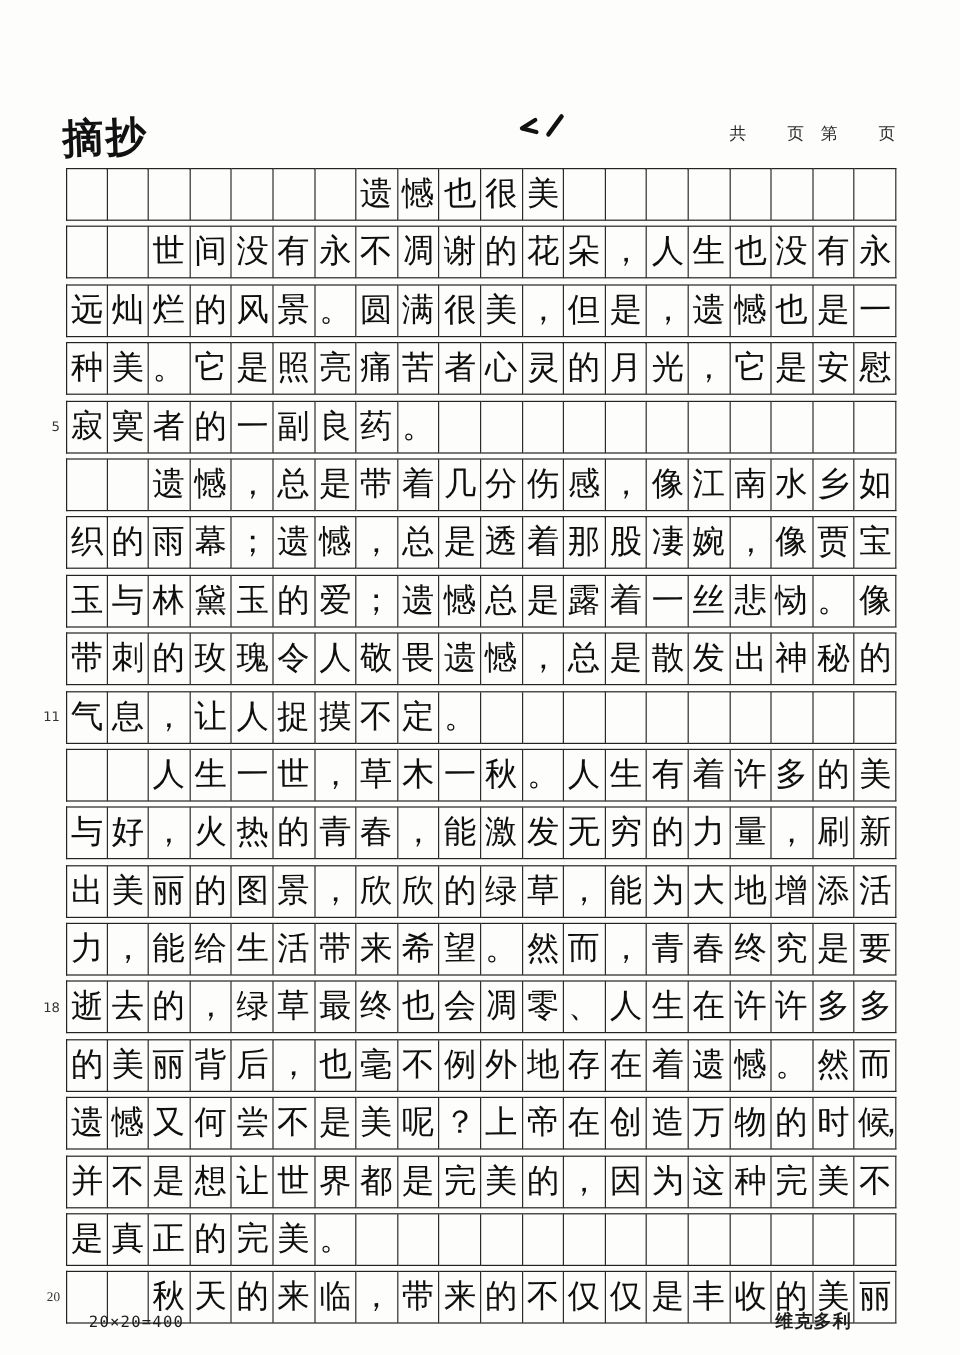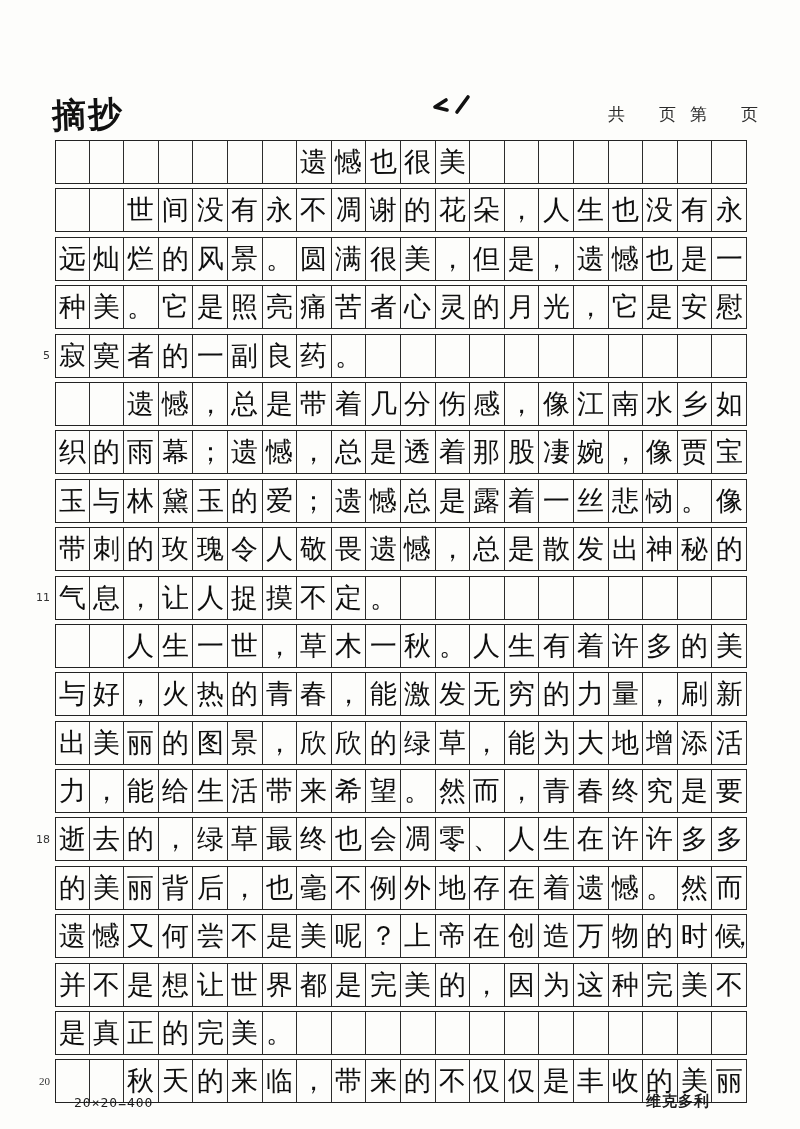--- a/index.html
+++ b/index.html
@@ -20,7 +20,7 @@
   .grader-mark{position:absolute;left:430px;top:90px;width:48px;height:36px;}
   .page-fields{
     position:absolute;left:608px;top:103px;width:180px;
-    font-size:17px;color:#2b2b2b;letter-spacing:0;
+    font-size:14px;color:#2b2b2b;letter-spacing:0;
   }
   .page-fields span{display:inline-block;}
   .pf-gap-lg{margin-right:34px;}

